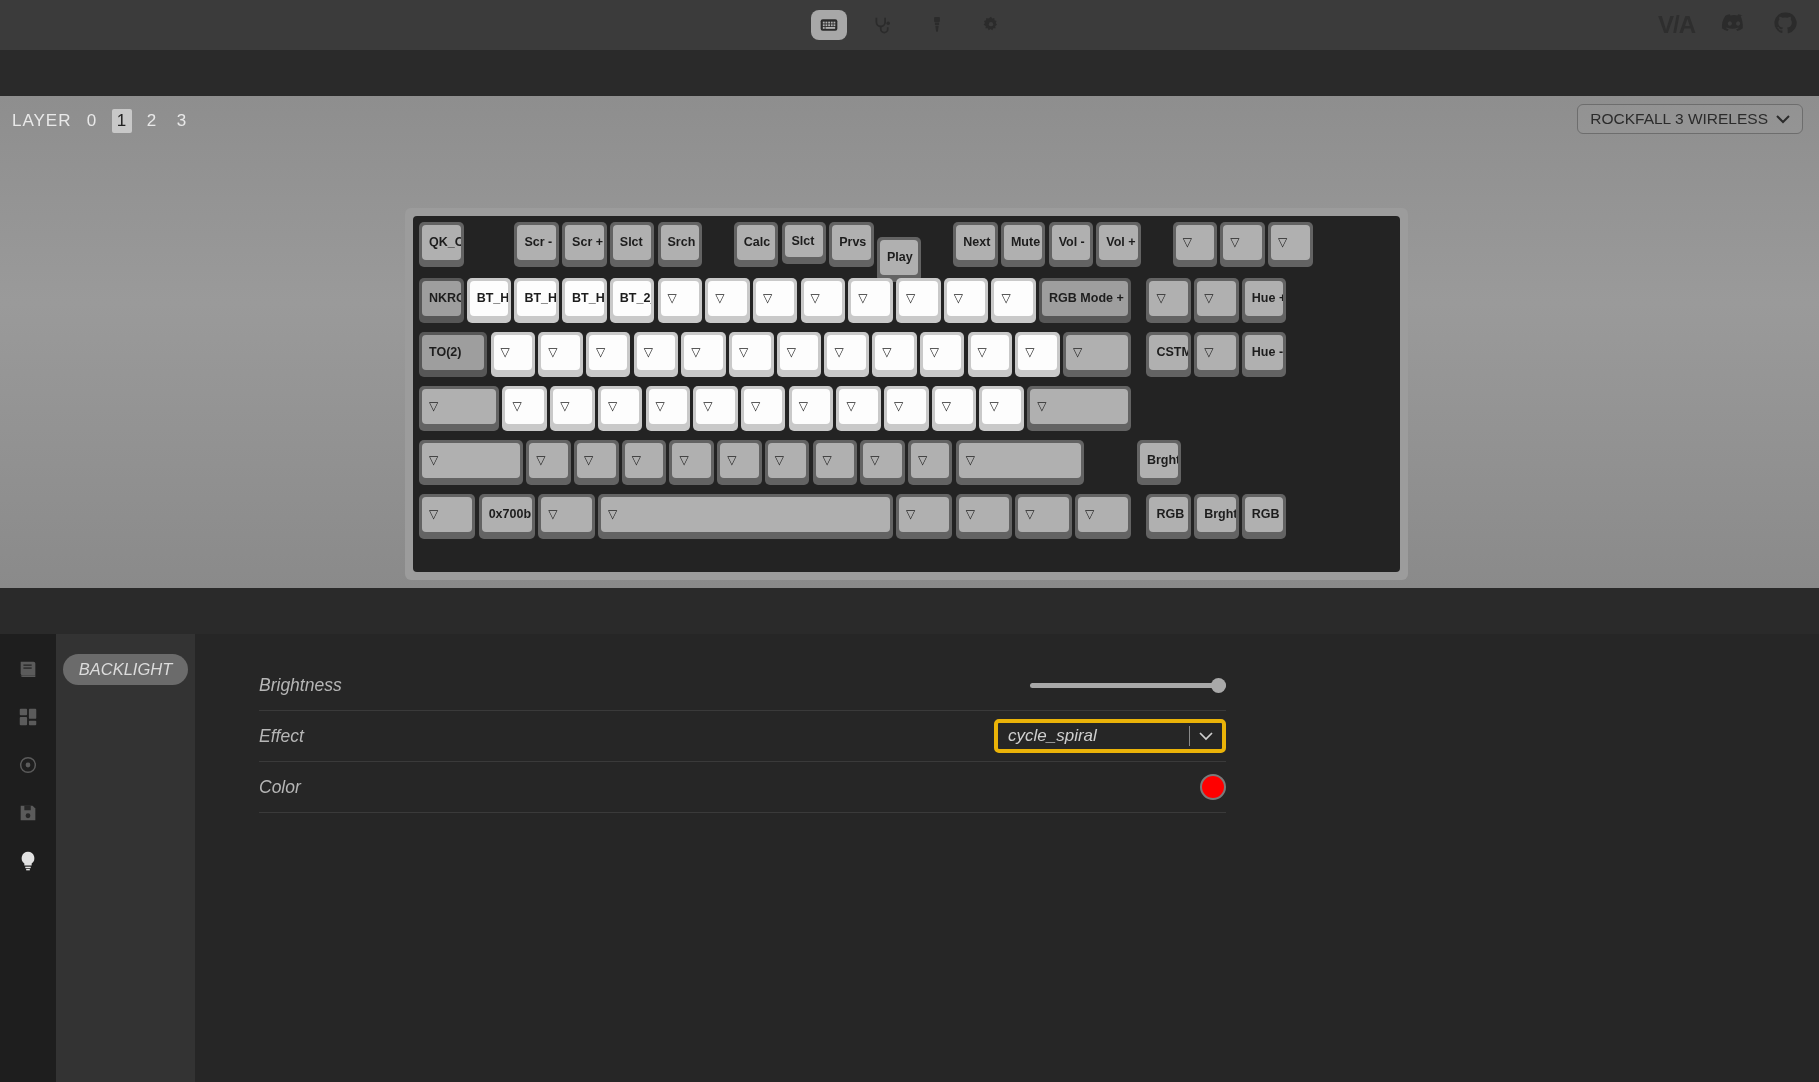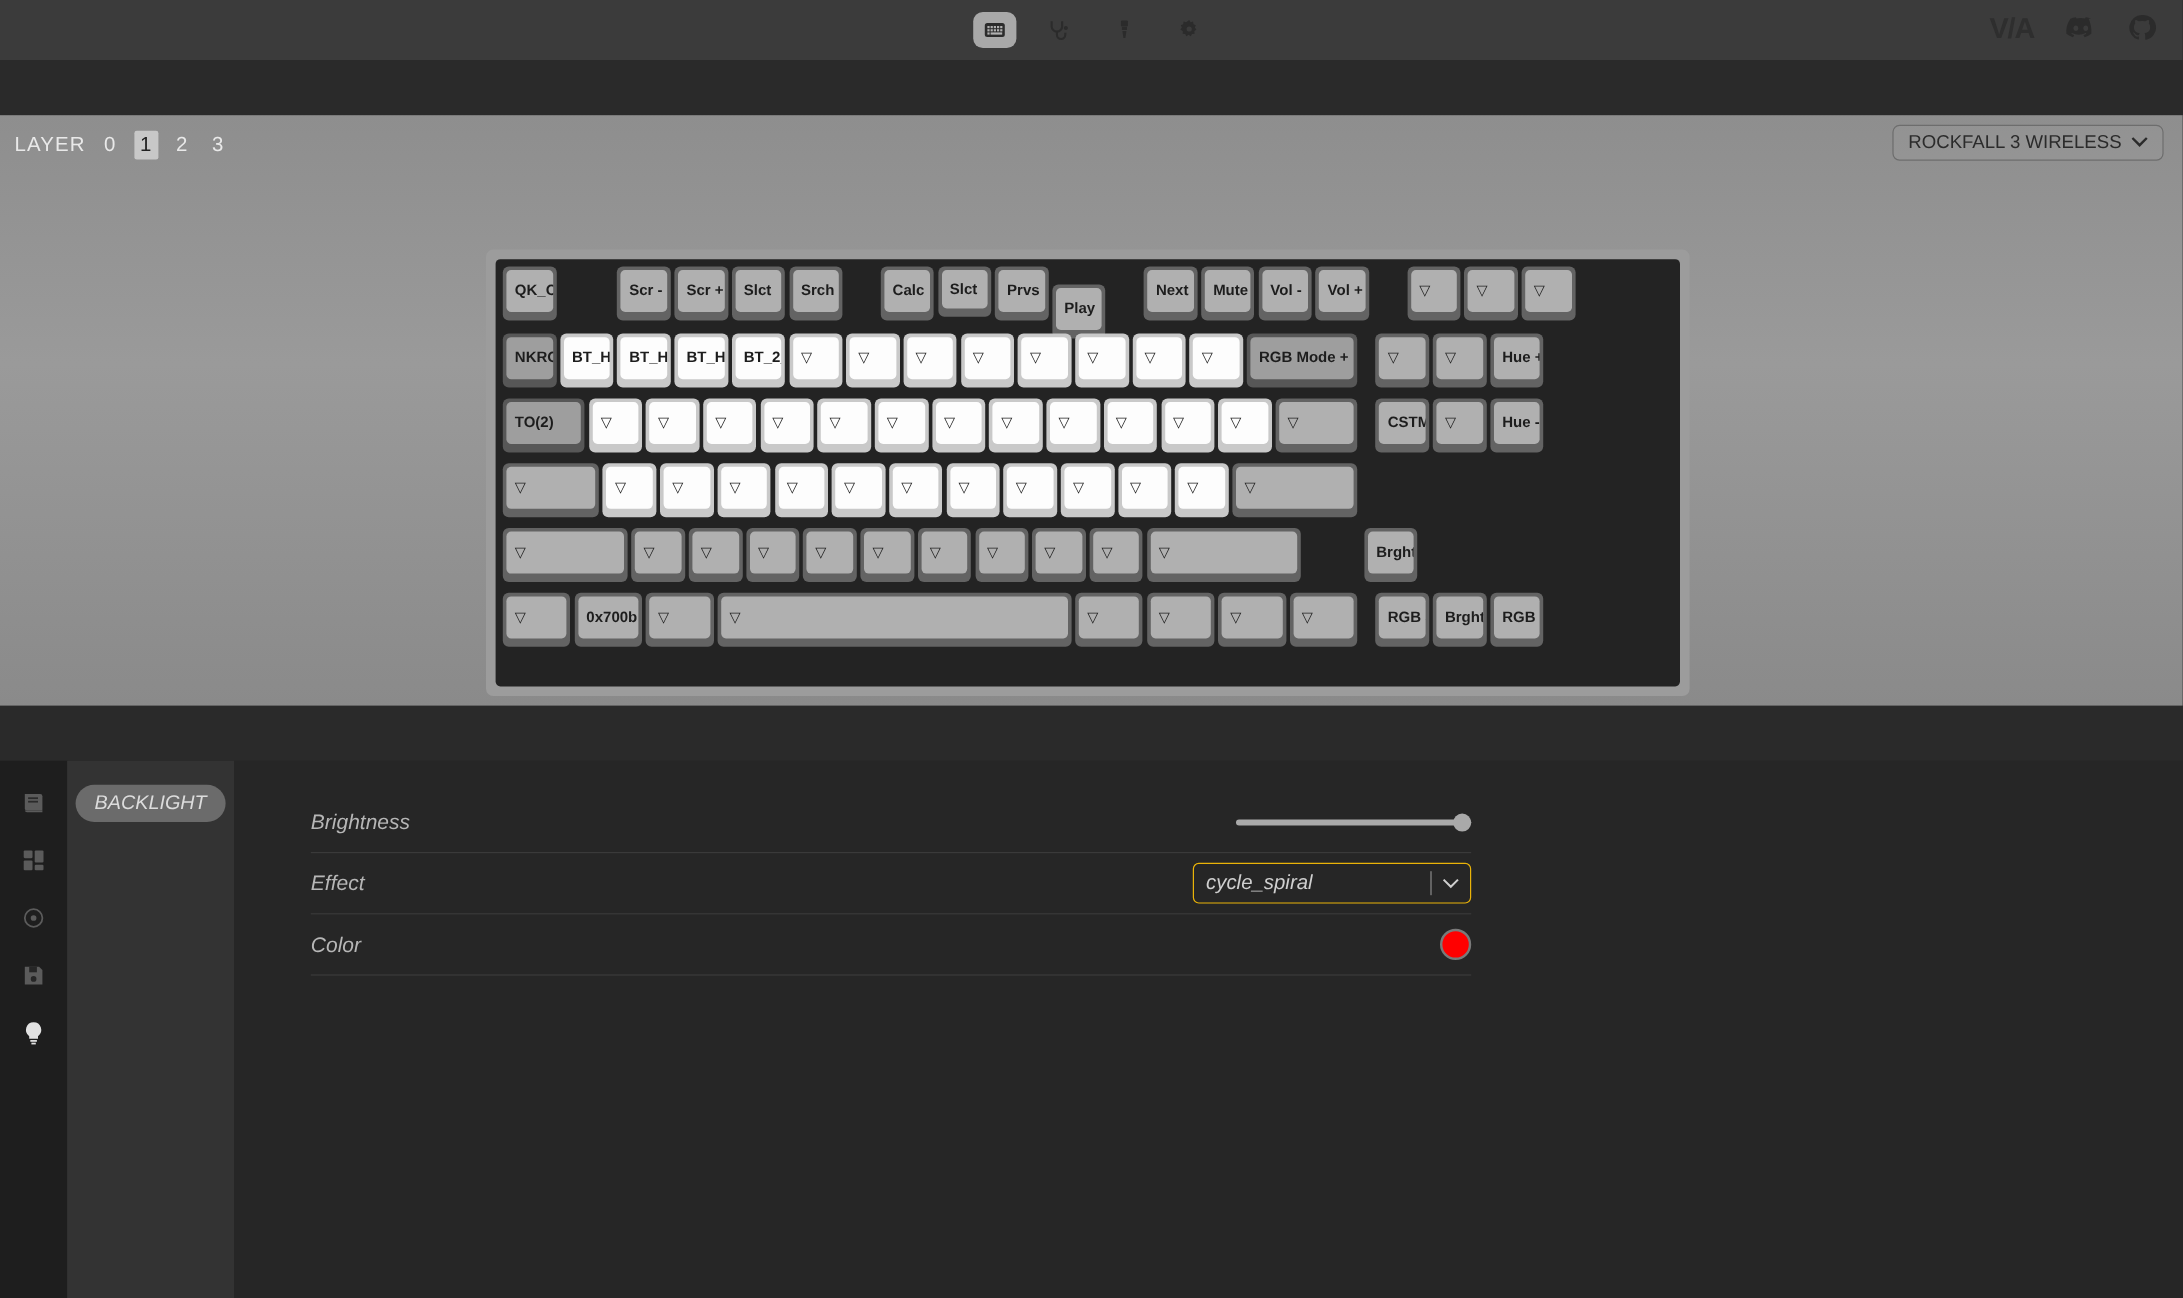--- a/index.html
+++ b/index.html
@@ -104,7 +104,7 @@
   .fill { position: absolute; left: 0; height: 5px; background: #a9a9a9; border-radius: 3px; }
 
   .select {
-    width: 232px; height: 34px; border: 1px solid #eab308; border-radius: 5px;
+    width: 232px; height: 34px; border: 4px solid #eab308; border-radius: 5px;
     background: #262626; color: #cfcfcf; font-size: 17px;
     display: flex; align-items: center; padding-left: 10px; cursor: pointer;
   }

